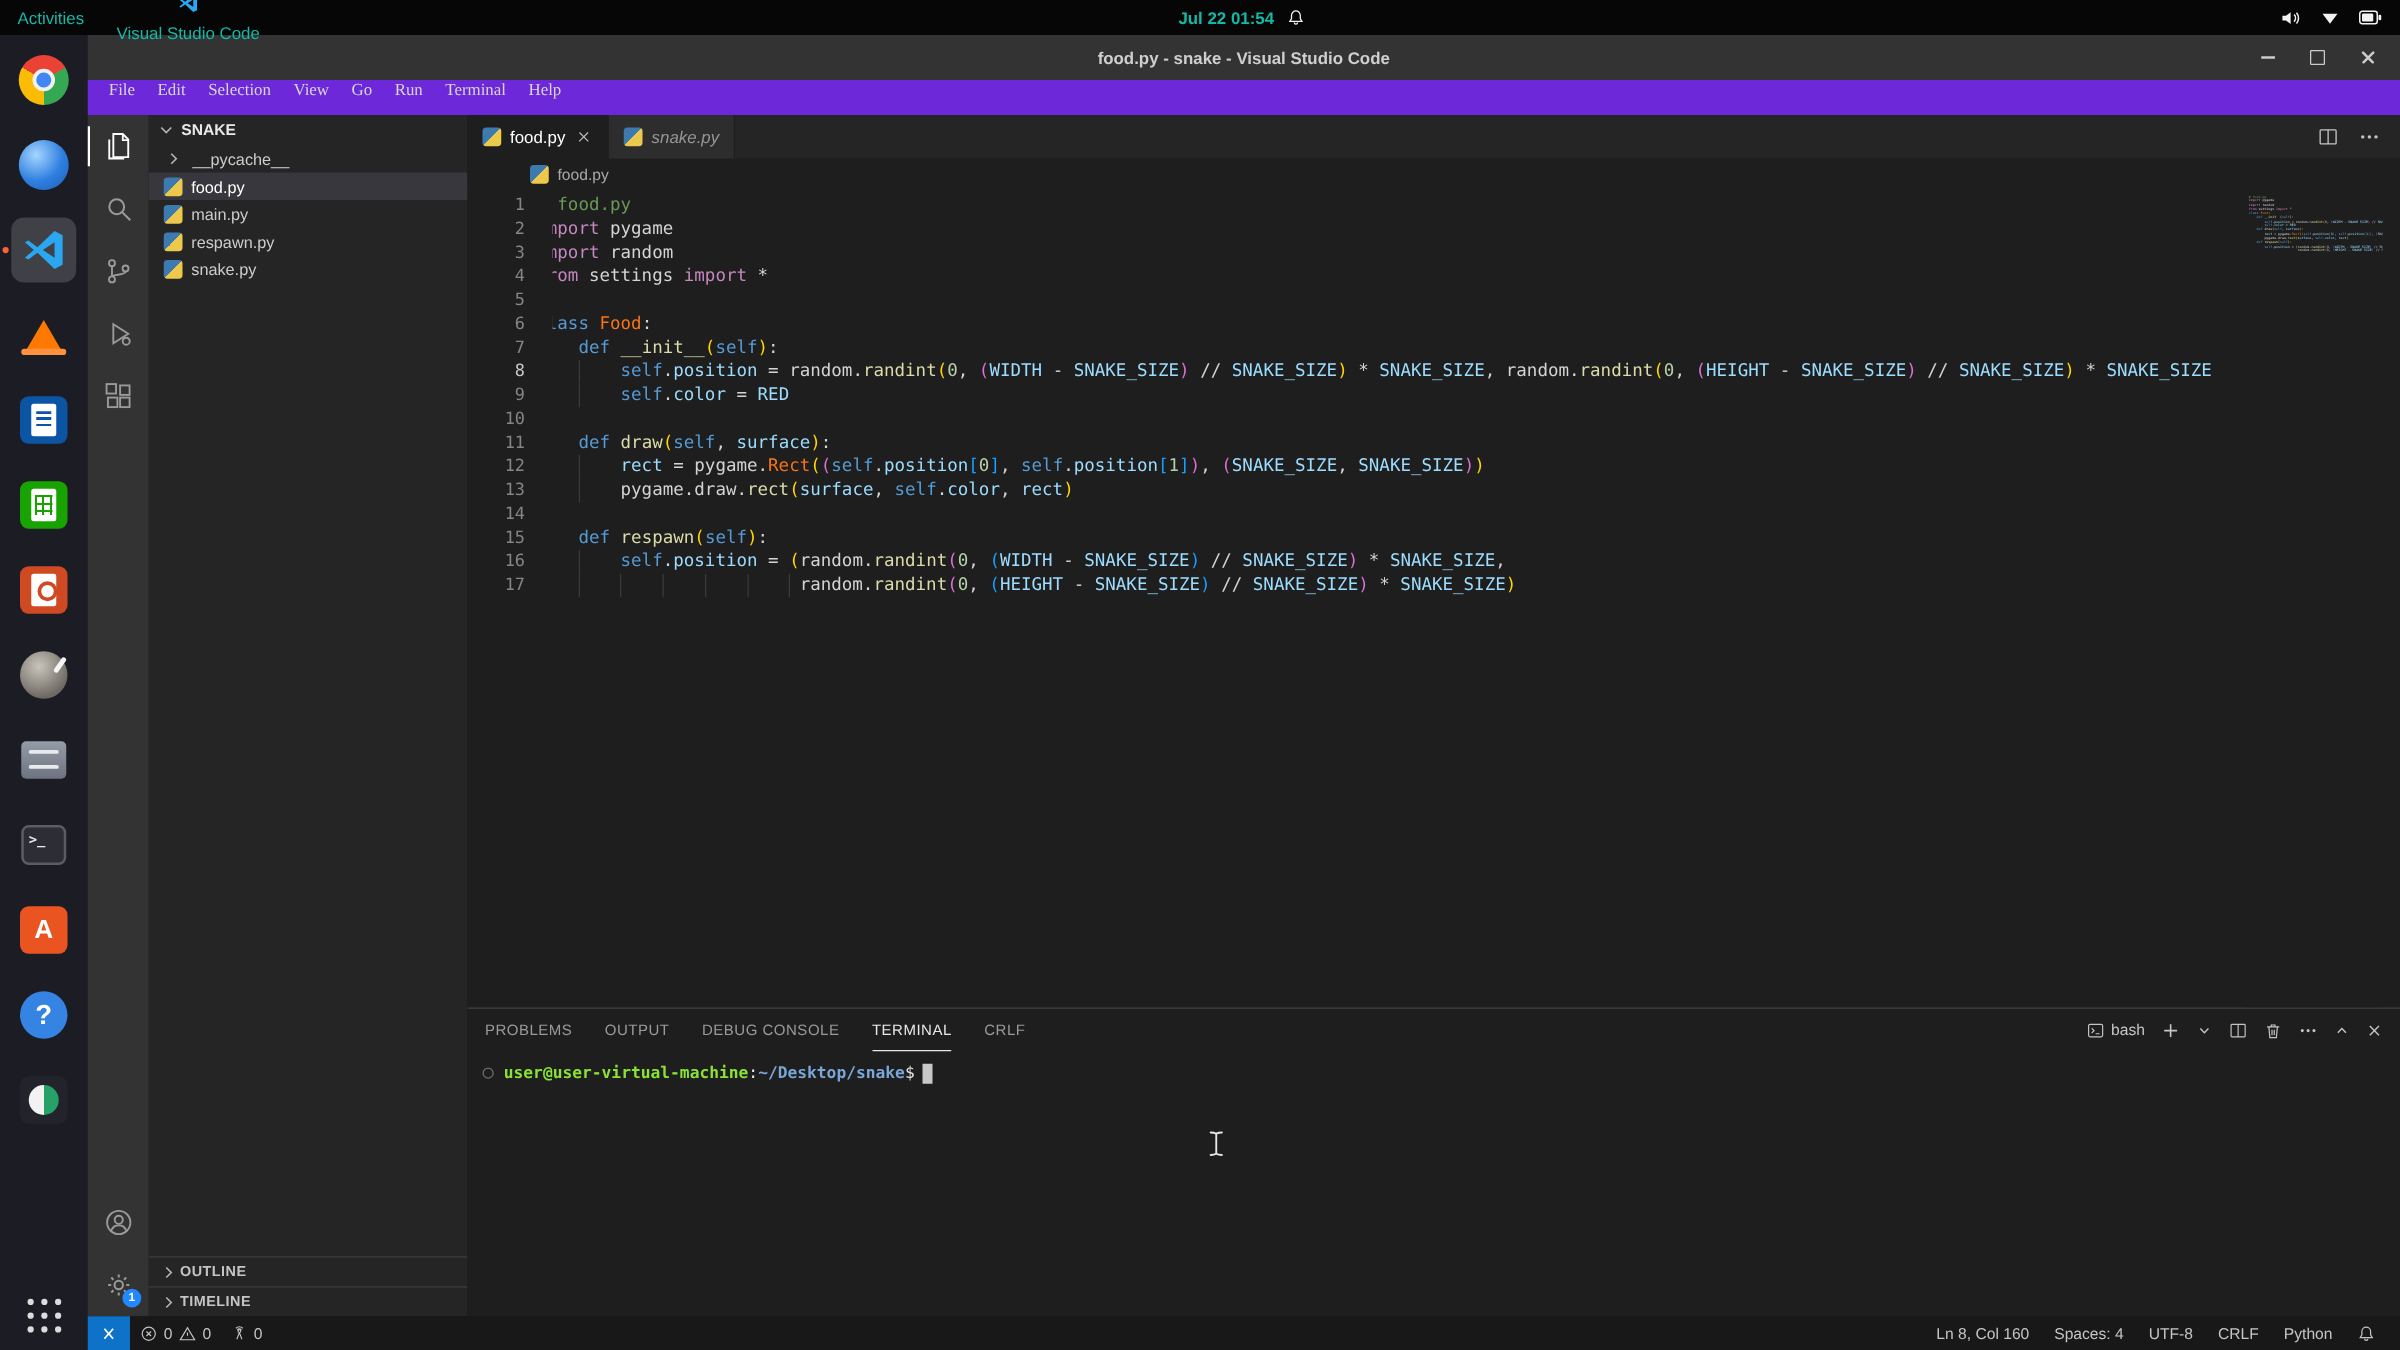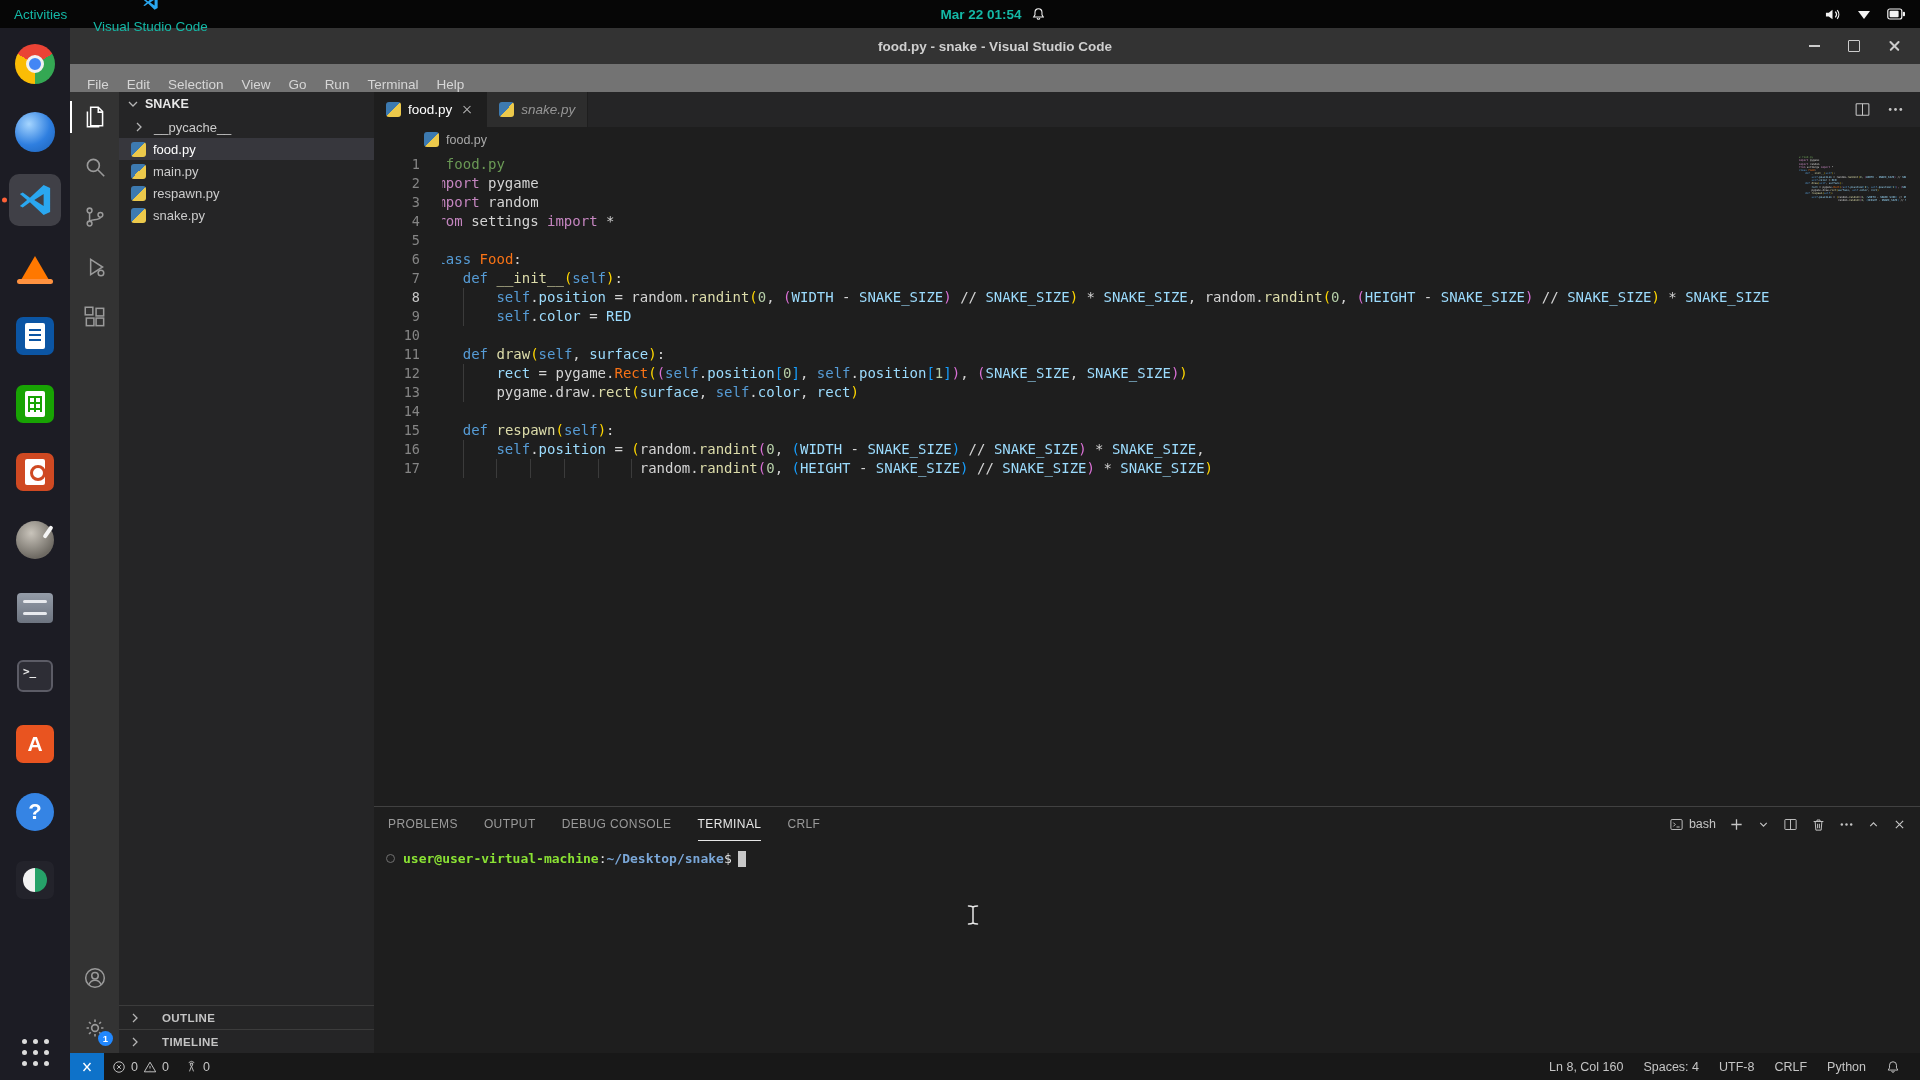--- a/index.html
+++ b/index.html
@@ -202,7 +202,7 @@
     <span>Visual Studio Code</span>
   </span>
   <span class="tb-center">
-    <span>Mar 22 01:54</span>
+    <span>Jul 22 01:54</span>
     <svg width="14" height="14" viewBox="0 0 16 16">
       <path d="M8 2a4 4 0 0 0-4 4v3L2.5 11.5h11L12 9V6a4 4 0 0 0-4-4z M6.5 12.5a1.5 1.5 0 0 0 3 0" fill="none" stroke="#f2f2f2" stroke-width="1.2"></path>
     </svg>

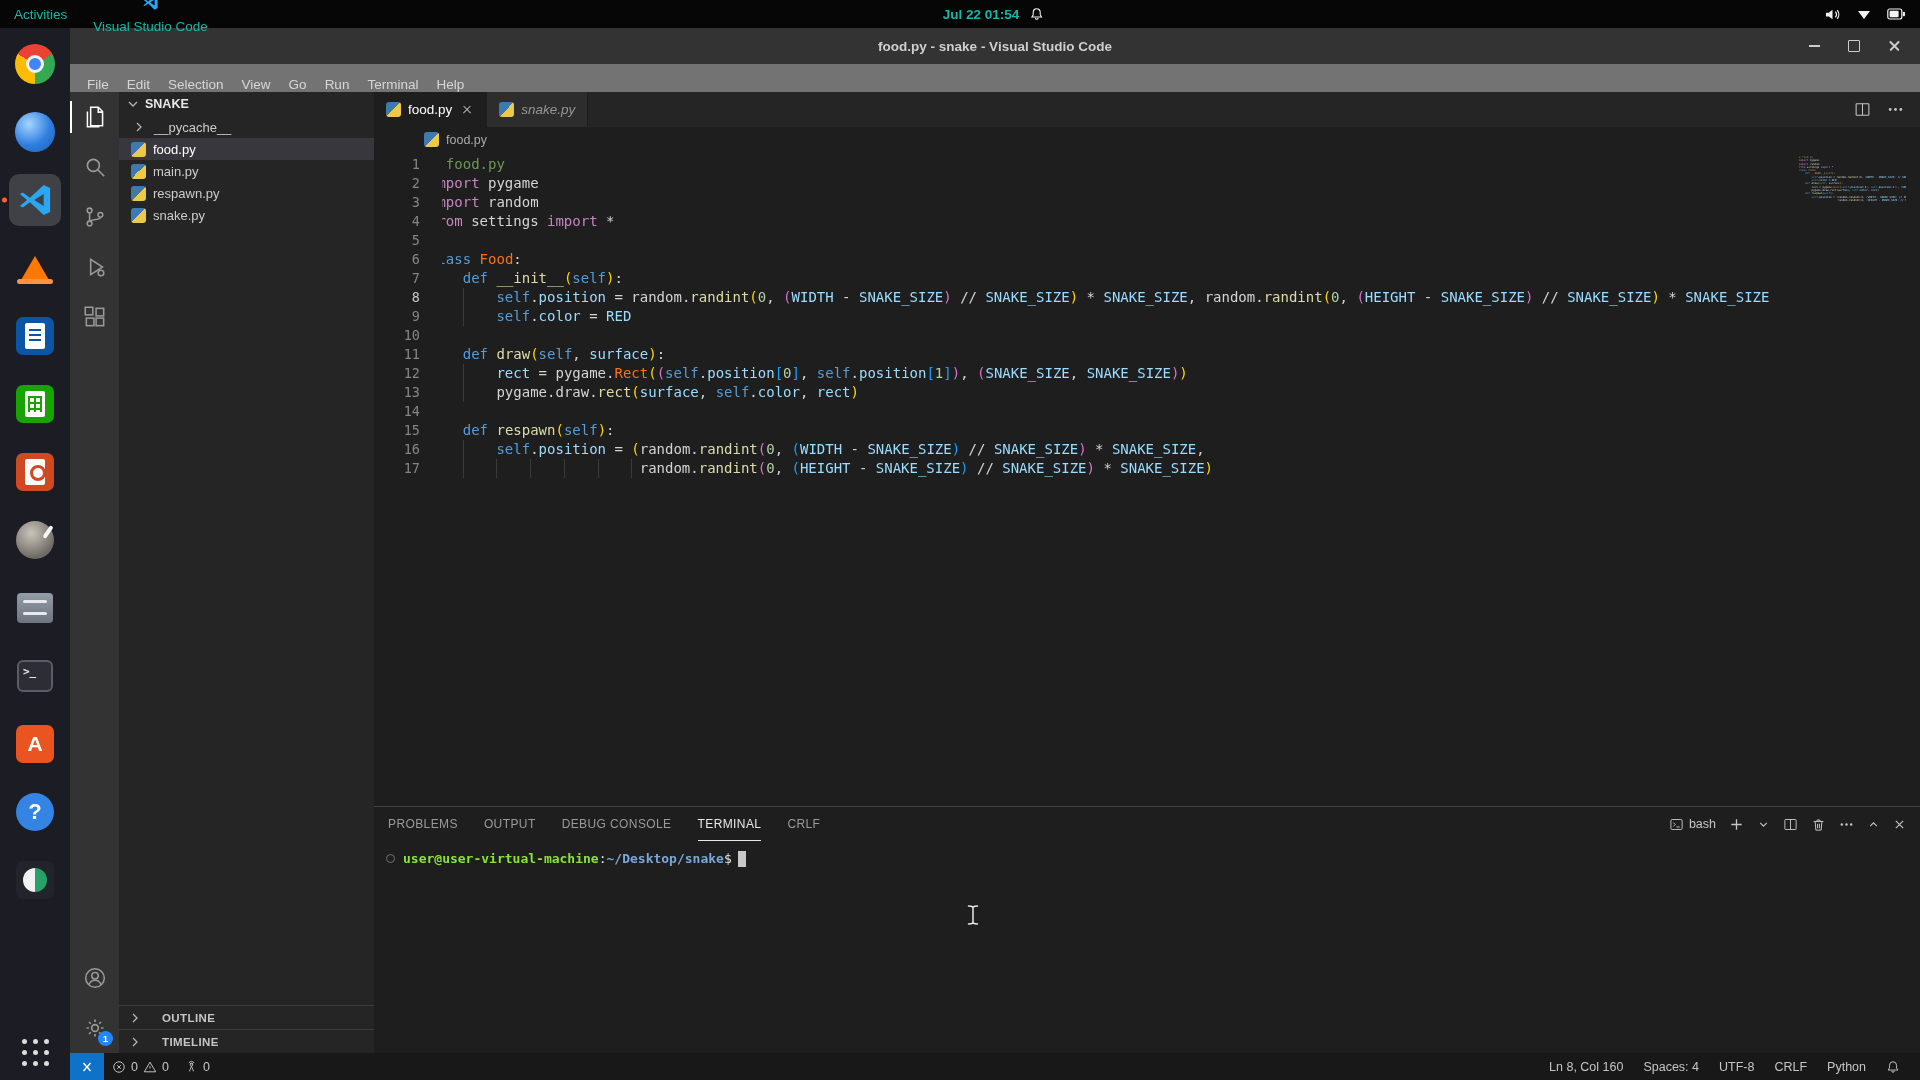--- a/index.html
+++ b/index.html
@@ -87,8 +87,8 @@
     width:13px; height:1.5px; background:#ccc; border-radius:1px; }
   .wc-close::before { transform:rotate(45deg); } .wc-close::after { transform:rotate(-45deg); }
 
-  .menubar { height:28px; background:#737373; display:flex; align-items:flex-end;
-    padding-left:8px; flex:0 0 auto; }
+  .menubar { height:28px; background:#6d28d9; display:flex; align-items:flex-start;
+    padding-left:8px; flex:0 0 auto;font-family:Liberation Serif, serif; }
   .menu-item { padding:0 9px; font-size:13.5px; color:#d6d6d6; }
 
   .main { flex:1; display:flex; min-height:0; }

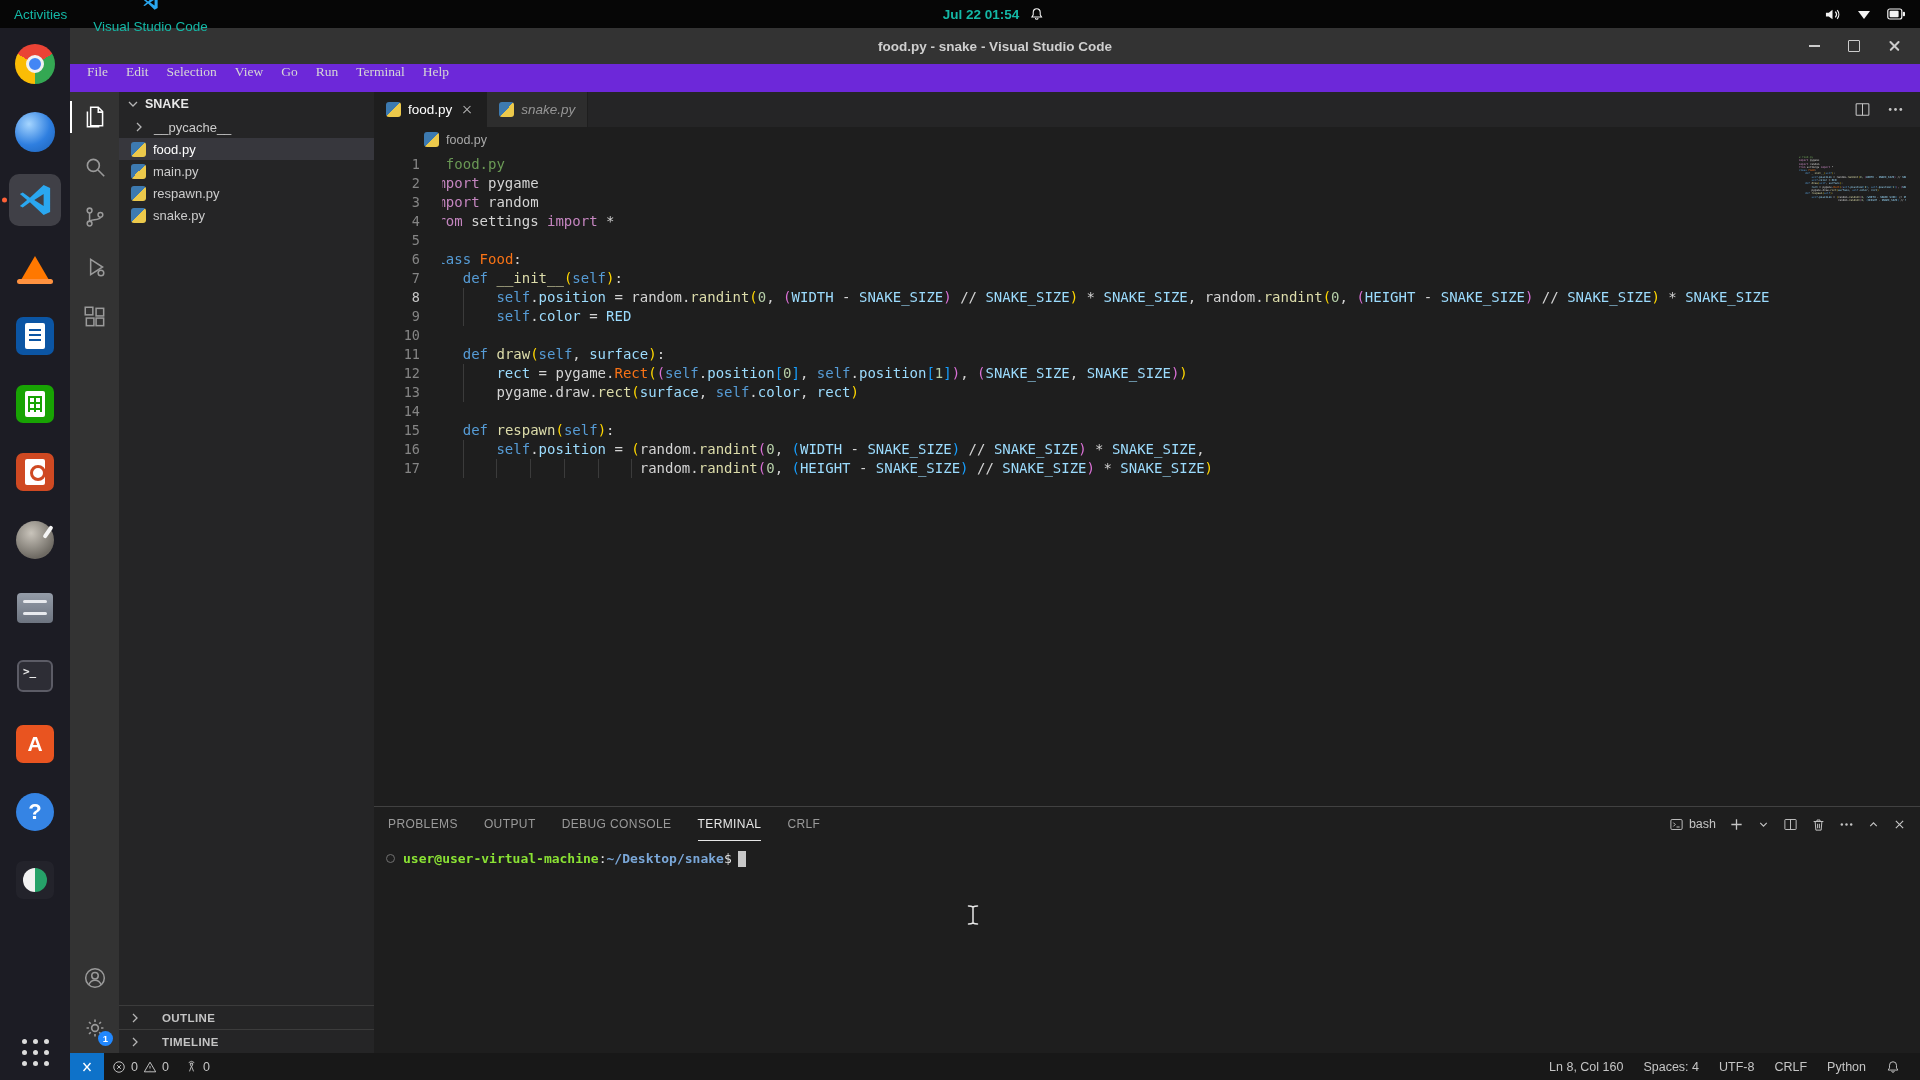--- a/index.html
+++ b/index.html
@@ -122,7 +122,7 @@
     background:linear-gradient(135deg,#3d7ab0 0 50%, #ecc94b 50% 100%); }
   .side-spacer { flex:1; }
   .side-sec { height:24px; border-top:1px solid #3c3c3c; display:flex; align-items:center;
-    gap:19px; padding-left:8px; font-weight:bold; font-size:11.5px; letter-spacing:.4px;
+    gap:1px; padding-left:8px; font-weight:bold; font-size:11.5px; letter-spacing:.4px;
     color:#c5c5c5; flex:0 0 auto; }
 
   

